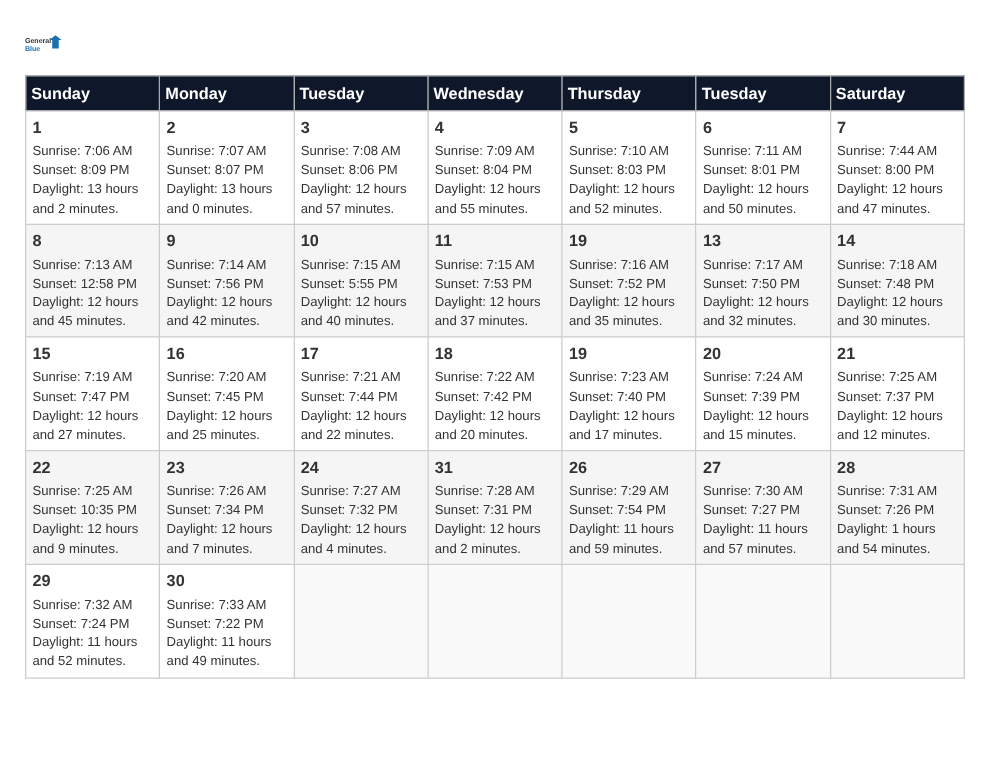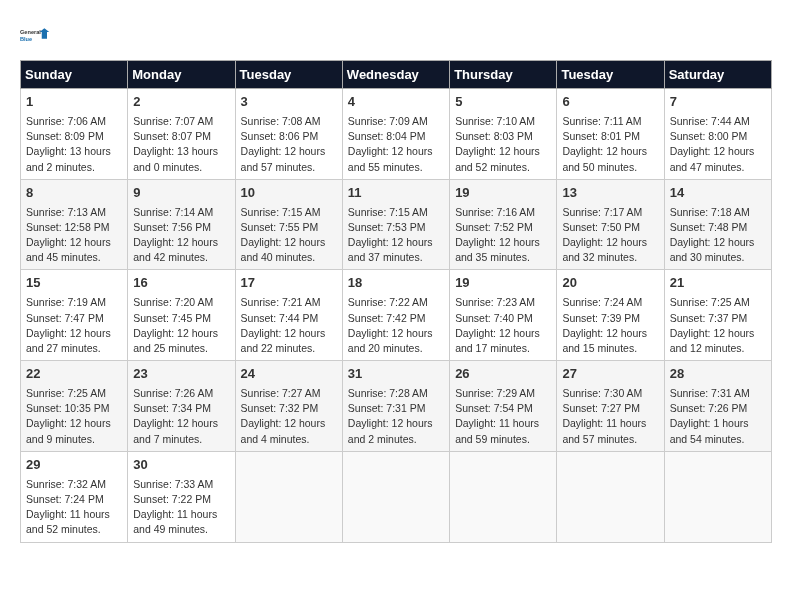--- a/index.html
+++ b/index.html
@@ -184,7 +184,7 @@
           <div class="cell-content">
             <div class="day-number">10</div>
             <div>Sunrise: 7:15 AM</div>
-            <div>Sunset: 7:55 PM</div>
+            <div>Sunset: 5:55 PM</div>
             <div>Daylight: 12 hours and 40 minutes.</div>
           </div>
         </td>

